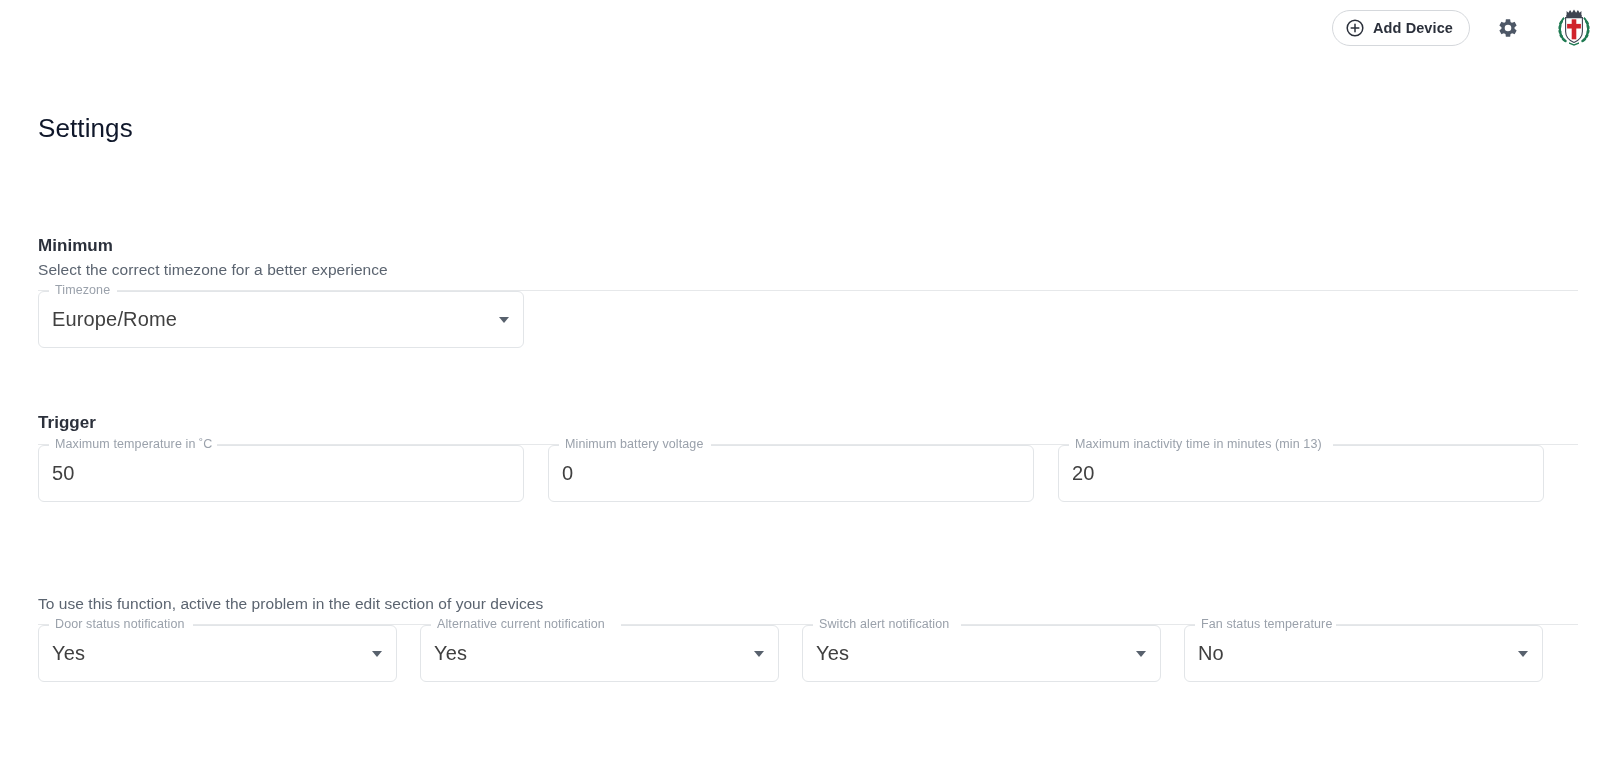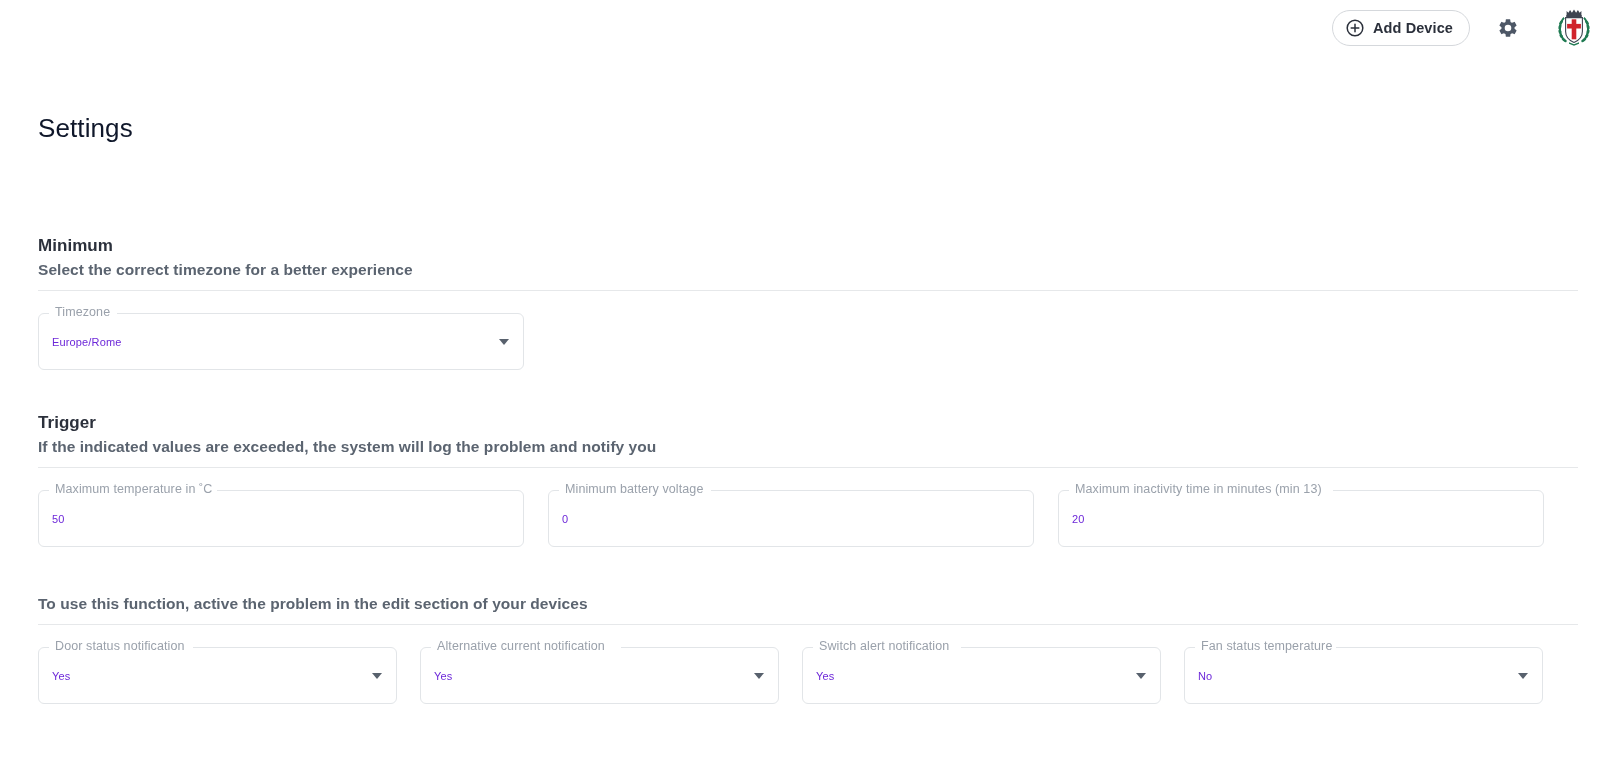--- a/index.html
+++ b/index.html
@@ -100,7 +100,6 @@
     color: #5b6470;
     margin: 5px 0 0 0;
     letter-spacing: .05px;
-    font-weight: bold;
   }
   .divider {
     height: 1px;

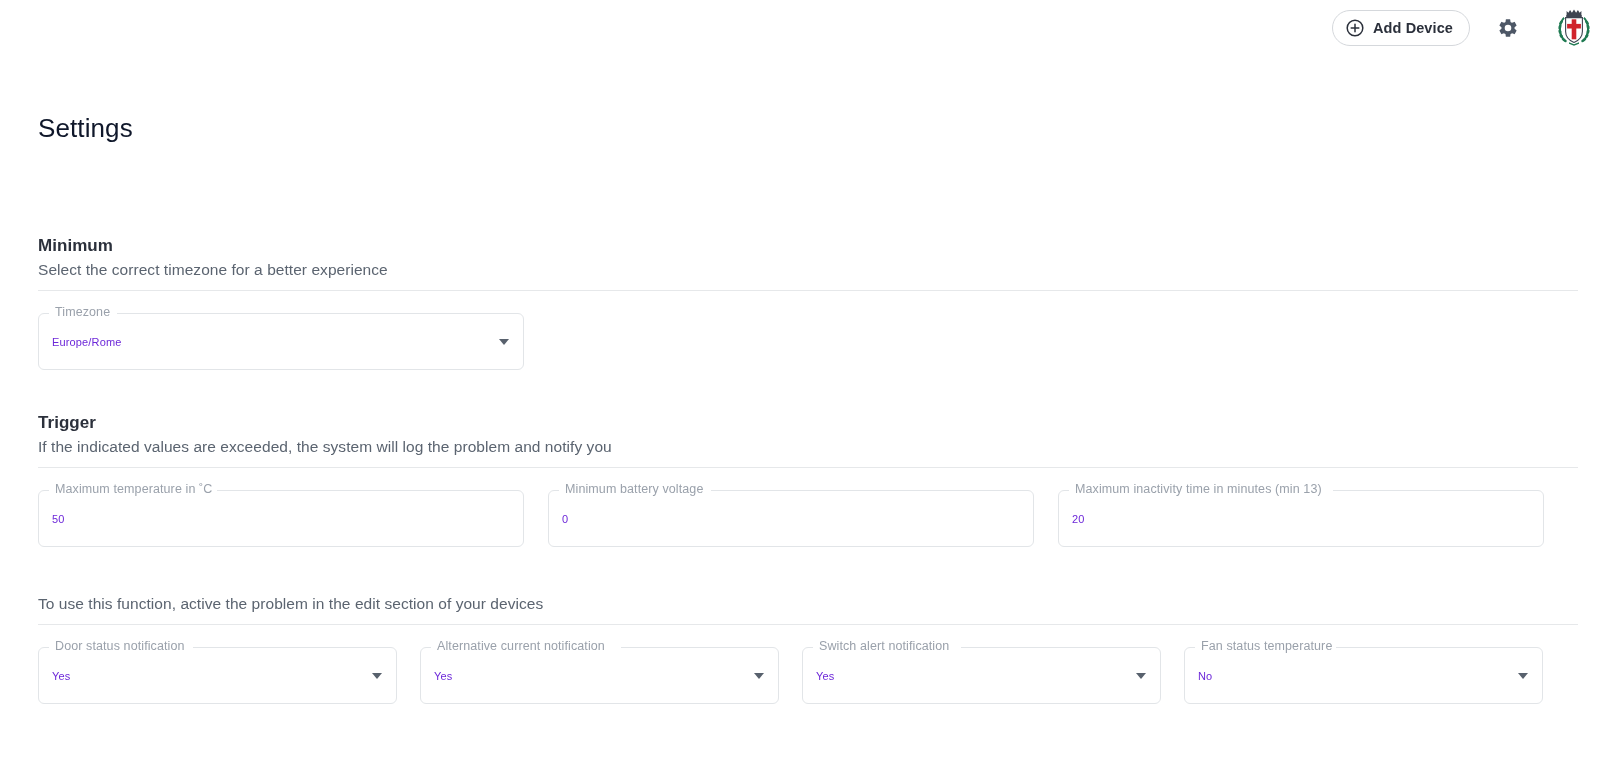--- a/index.html
+++ b/index.html
@@ -118,7 +118,6 @@
 
   .fields-row {
     display: flex;
-    margin-top: 22px;
   }
 
   

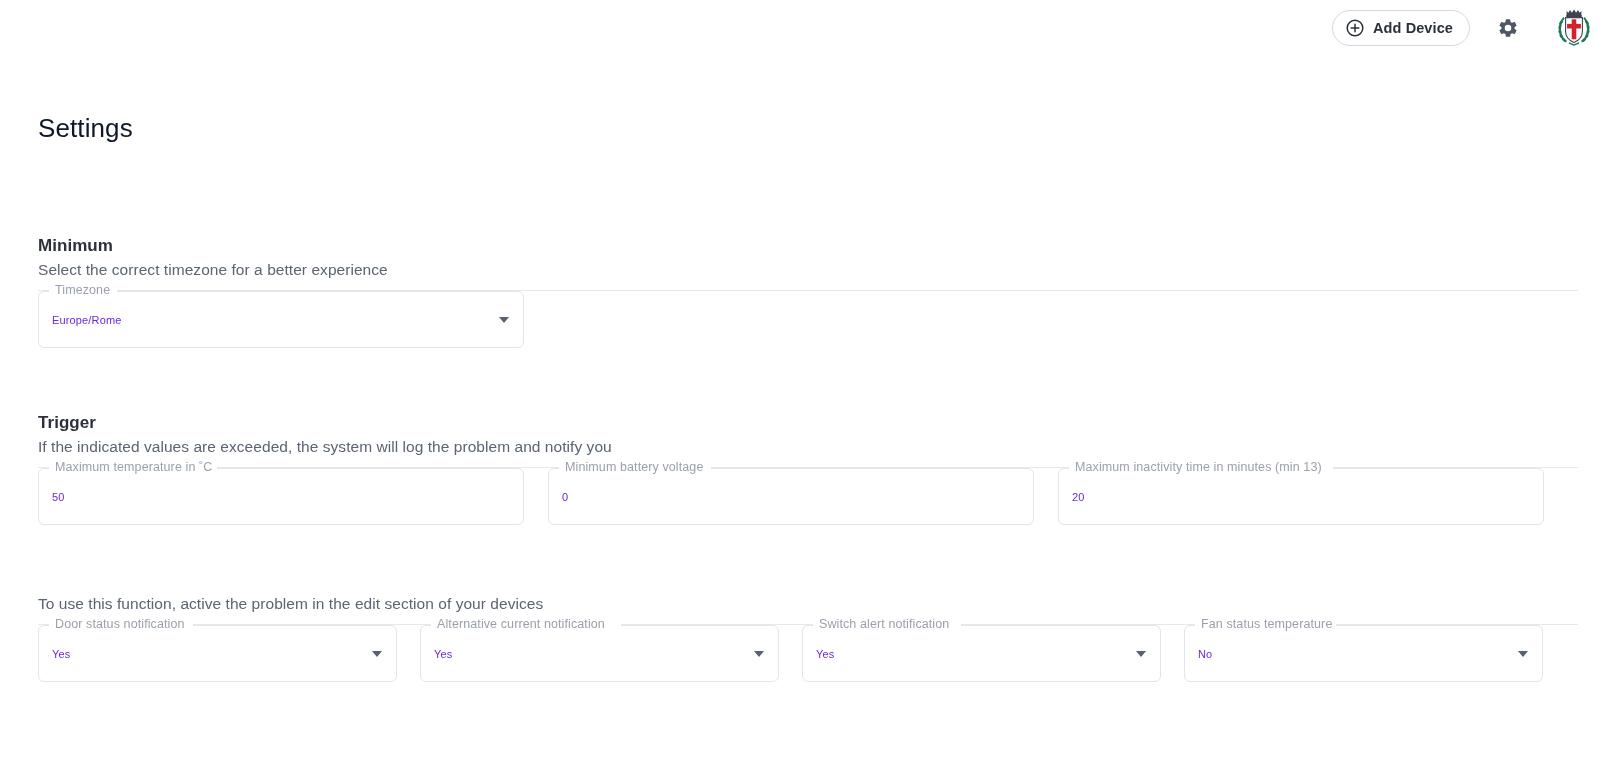--- a/index.html
+++ b/index.html
@@ -159,8 +159,8 @@
     height: 57px;
     display: flex;
     align-items: center;
-    font-size: 11px;
-    color: #6d28d9;
+    font-size: 20px;
+    color: #404040;
     letter-spacing: .15px;
   }
   .mfield .caret {

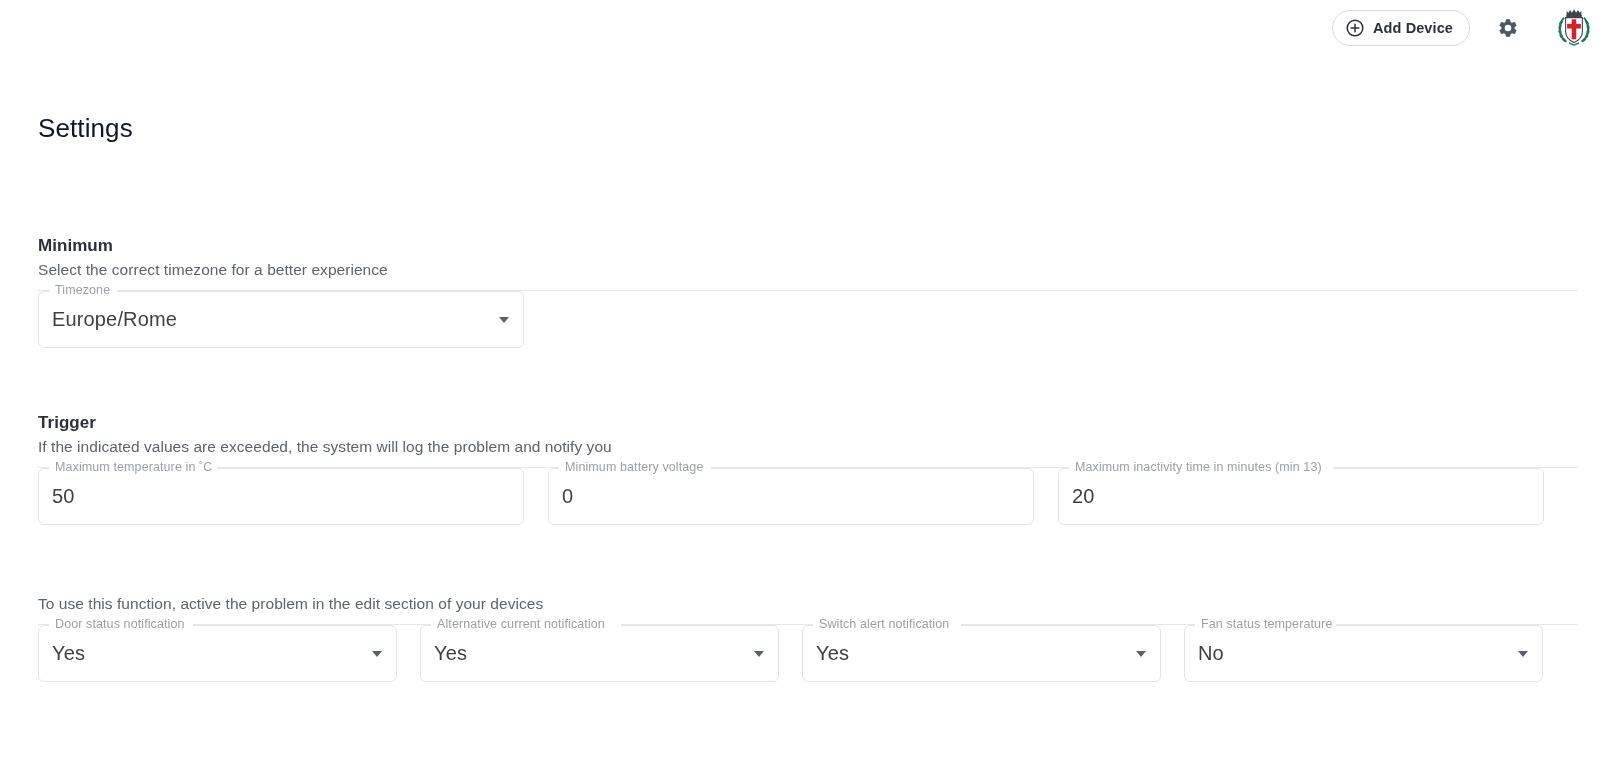--- a/index.html
+++ b/index.html
@@ -271,7 +271,6 @@
 
   <div class="section" id="section-trigger">
     <h2 class="section-title">Trigger</h2>
-    <p class="section-sub">If the indicated values are exceeded, the system will log the problem and notify you</p>
     <div class="divider"></div>
 
     <div class="fields-row">

